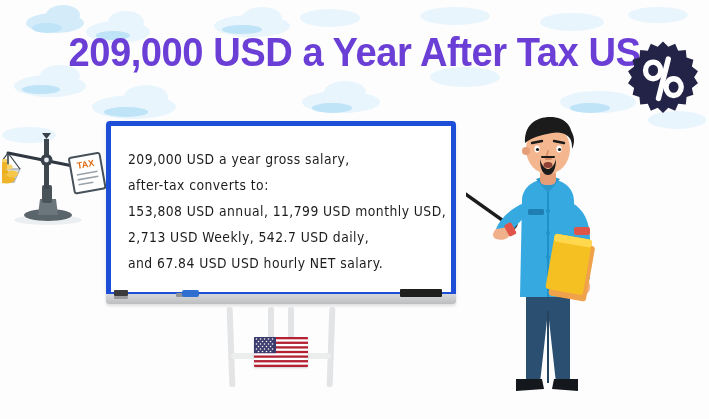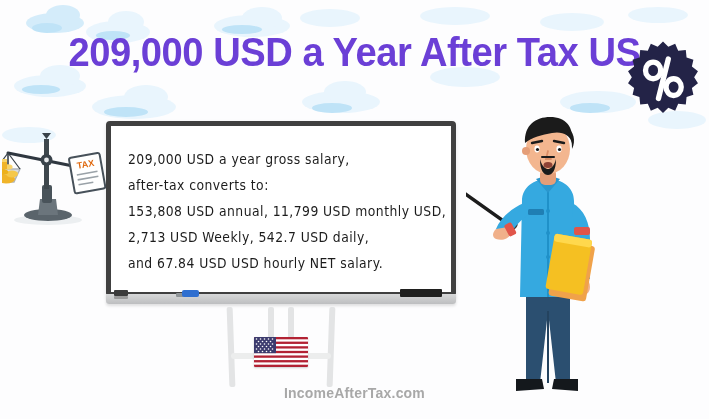--- a/index.html
+++ b/index.html
@@ -41,7 +41,7 @@
   .board{
     position:relative;
     background:#fff;
-    border:5px solid #404040;
+    border:5px solid #1d4ed8;
     border-radius:4px;
     height:176px;
     box-sizing:border-box;

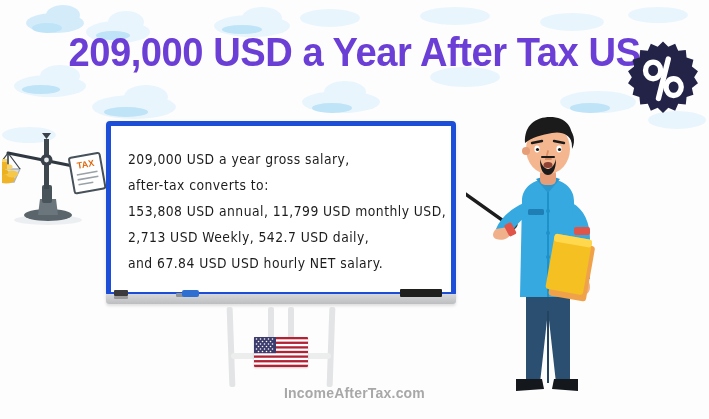--- a/index.html
+++ b/index.html
@@ -329,7 +329,6 @@
     </svg>
   </div>
 
-  <div class="footer">IncomeAfterTax.com</div>
 
 </div>
 

